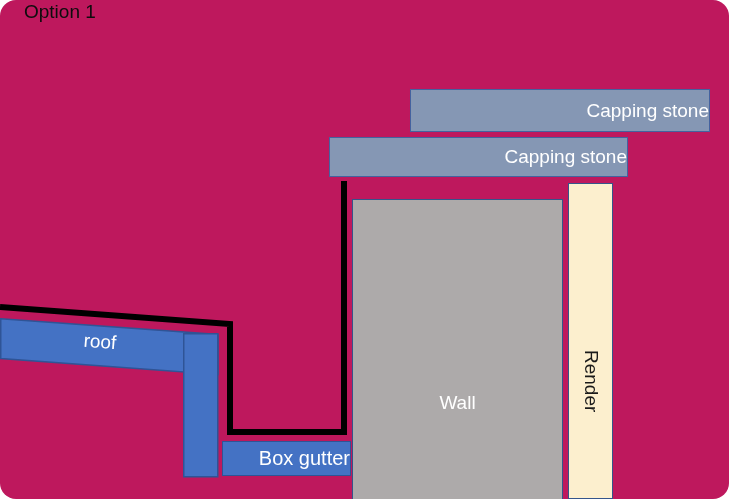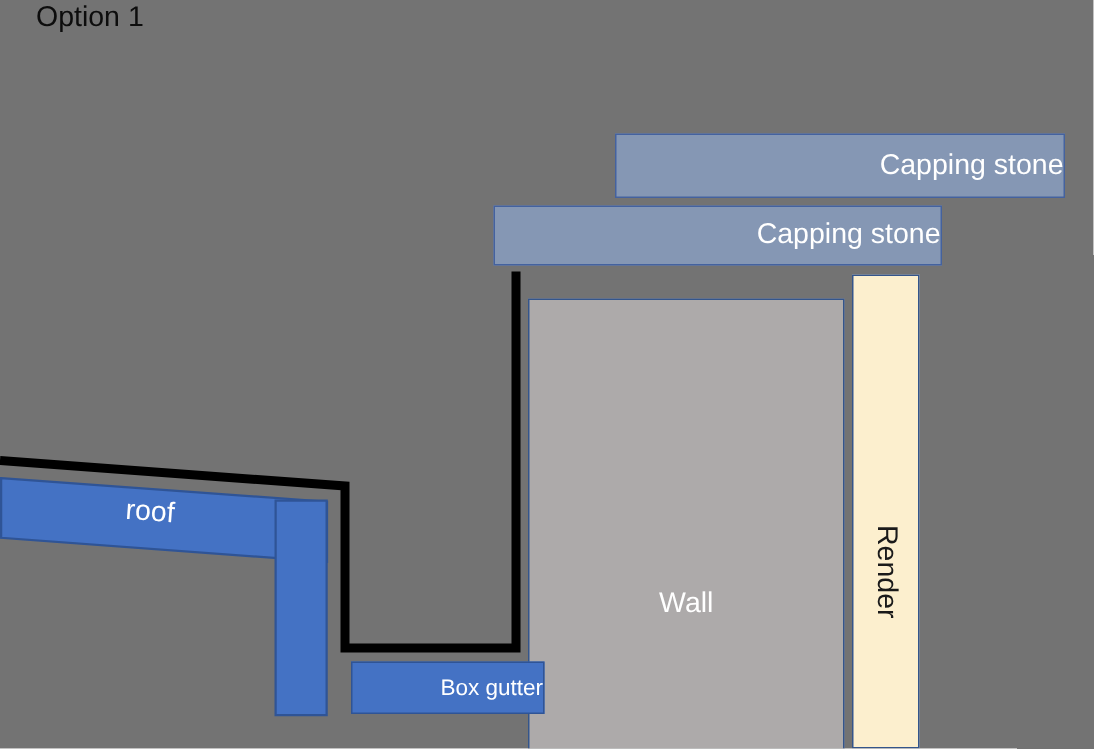--- a/index.html
+++ b/index.html
@@ -8,9 +8,10 @@
     position: relative;
     width: 729px;
     height: 499px;
-    background: #737373;
+    background: #be185d;
     overflow: hidden;
     font-family: "Liberation Sans", sans-serif;
+    border-radius: 16px;
   }
   .slide-title {
     position: absolute;

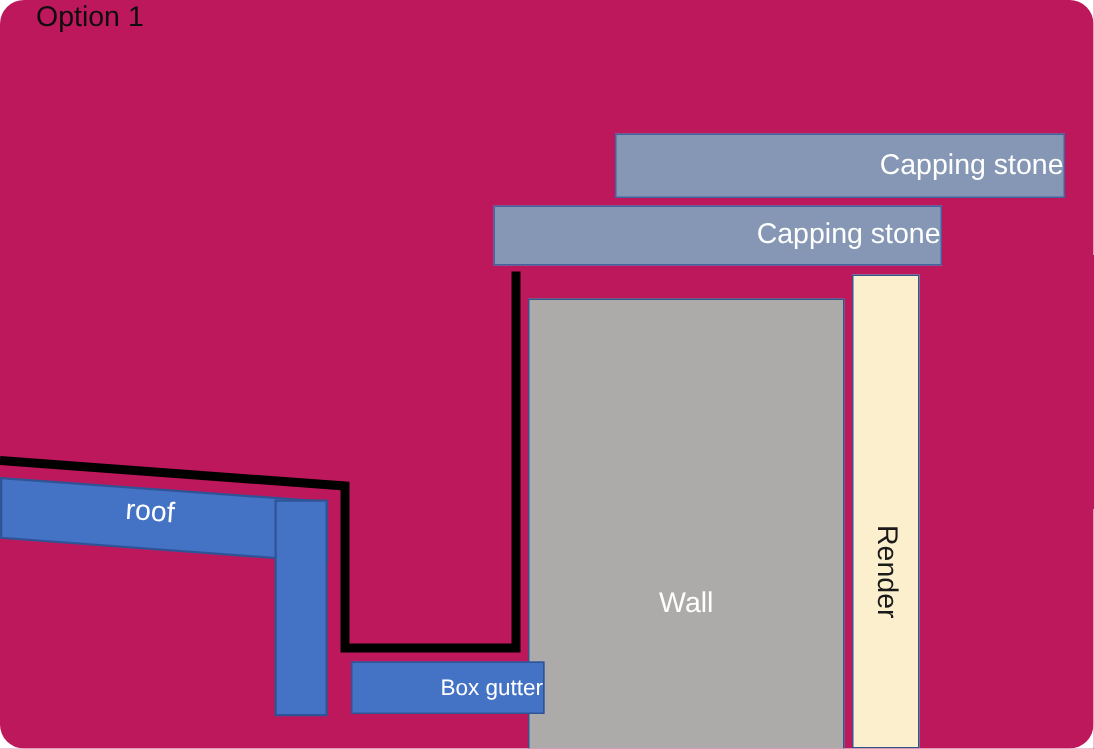--- a/index.html
+++ b/index.html
@@ -78,8 +78,7 @@
     background: var(--accent-blue);
     border: 1.5px solid var(--accent-blue-border);
     color: var(--label-light);
-    font-size: 15px;
-    margin-left: 12px;
+    font-size: 20px;
   }
   .diagram-svg {
     position: absolute;

